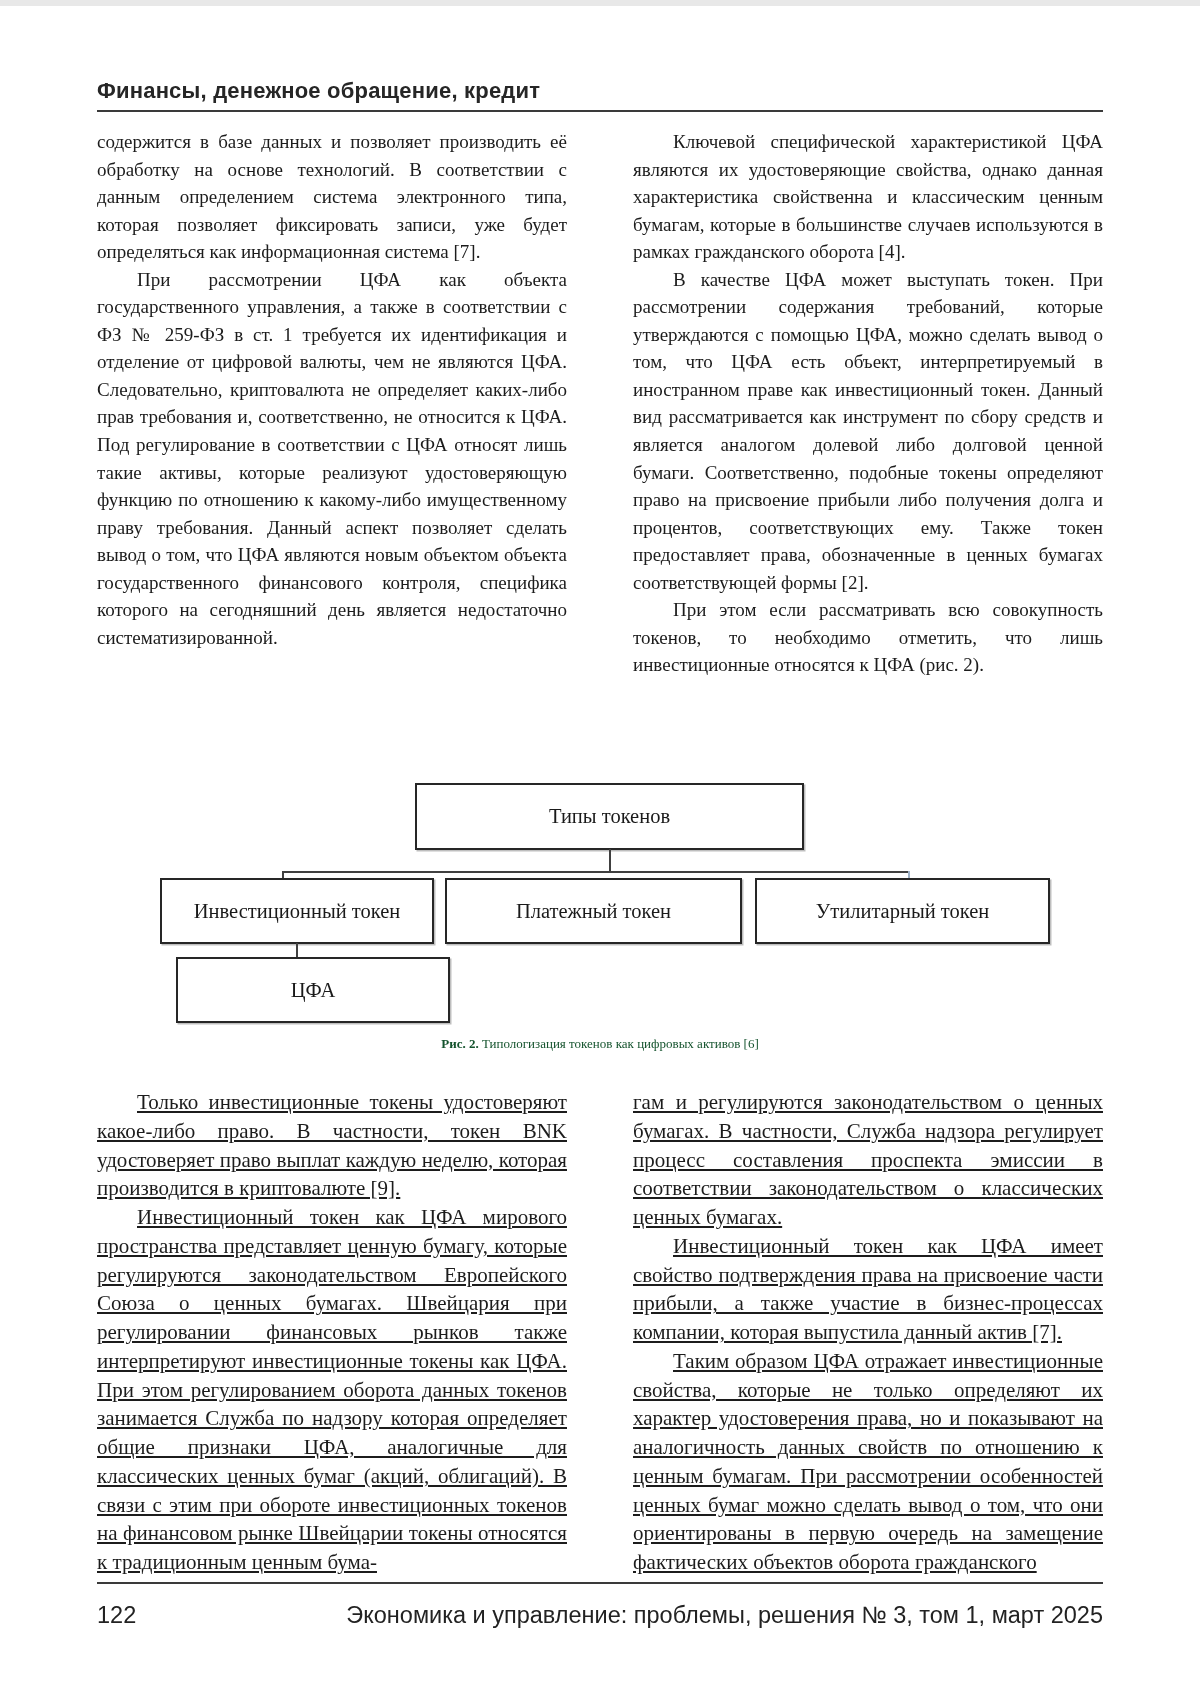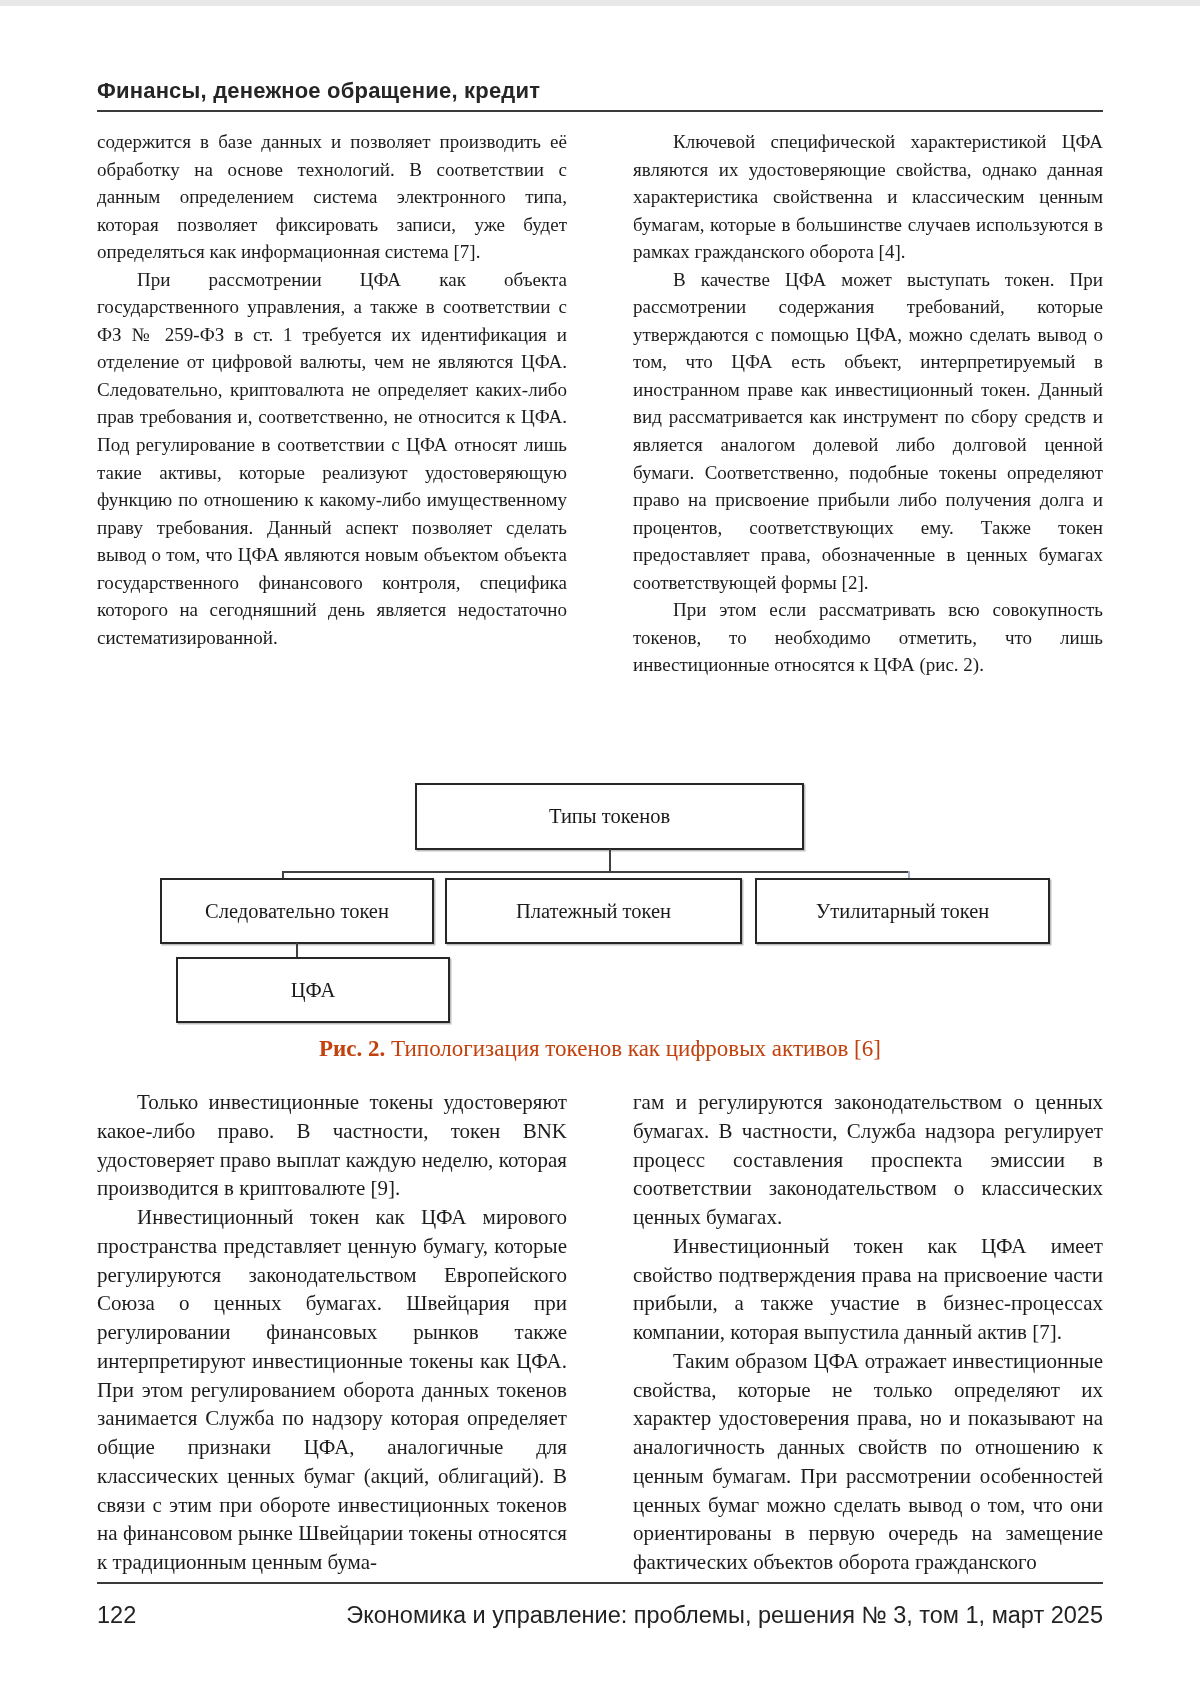--- a/index.html
+++ b/index.html
@@ -80,7 +80,7 @@
     <div class="conn" style="left:282px;top:95px;width:2px;height:9px;"></div>
     <div class="conn blue" style="left:908px;top:95px;width:2px;height:9px;"></div>
 
-    <div class="fbox" style="left:160px;top:102px;width:270px;height:62px;">Следовательно токен</div>
+    <div class="fbox" style="left:160px;top:102px;width:270px;height:62px;">Инвестиционный токен</div>
     <div class="fbox" style="left:445px;top:102px;width:293px;height:62px;">Платежный токен</div>
     <div class="fbox" style="left:755px;top:102px;width:291px;height:62px;">Утилитарный токен</div>
 

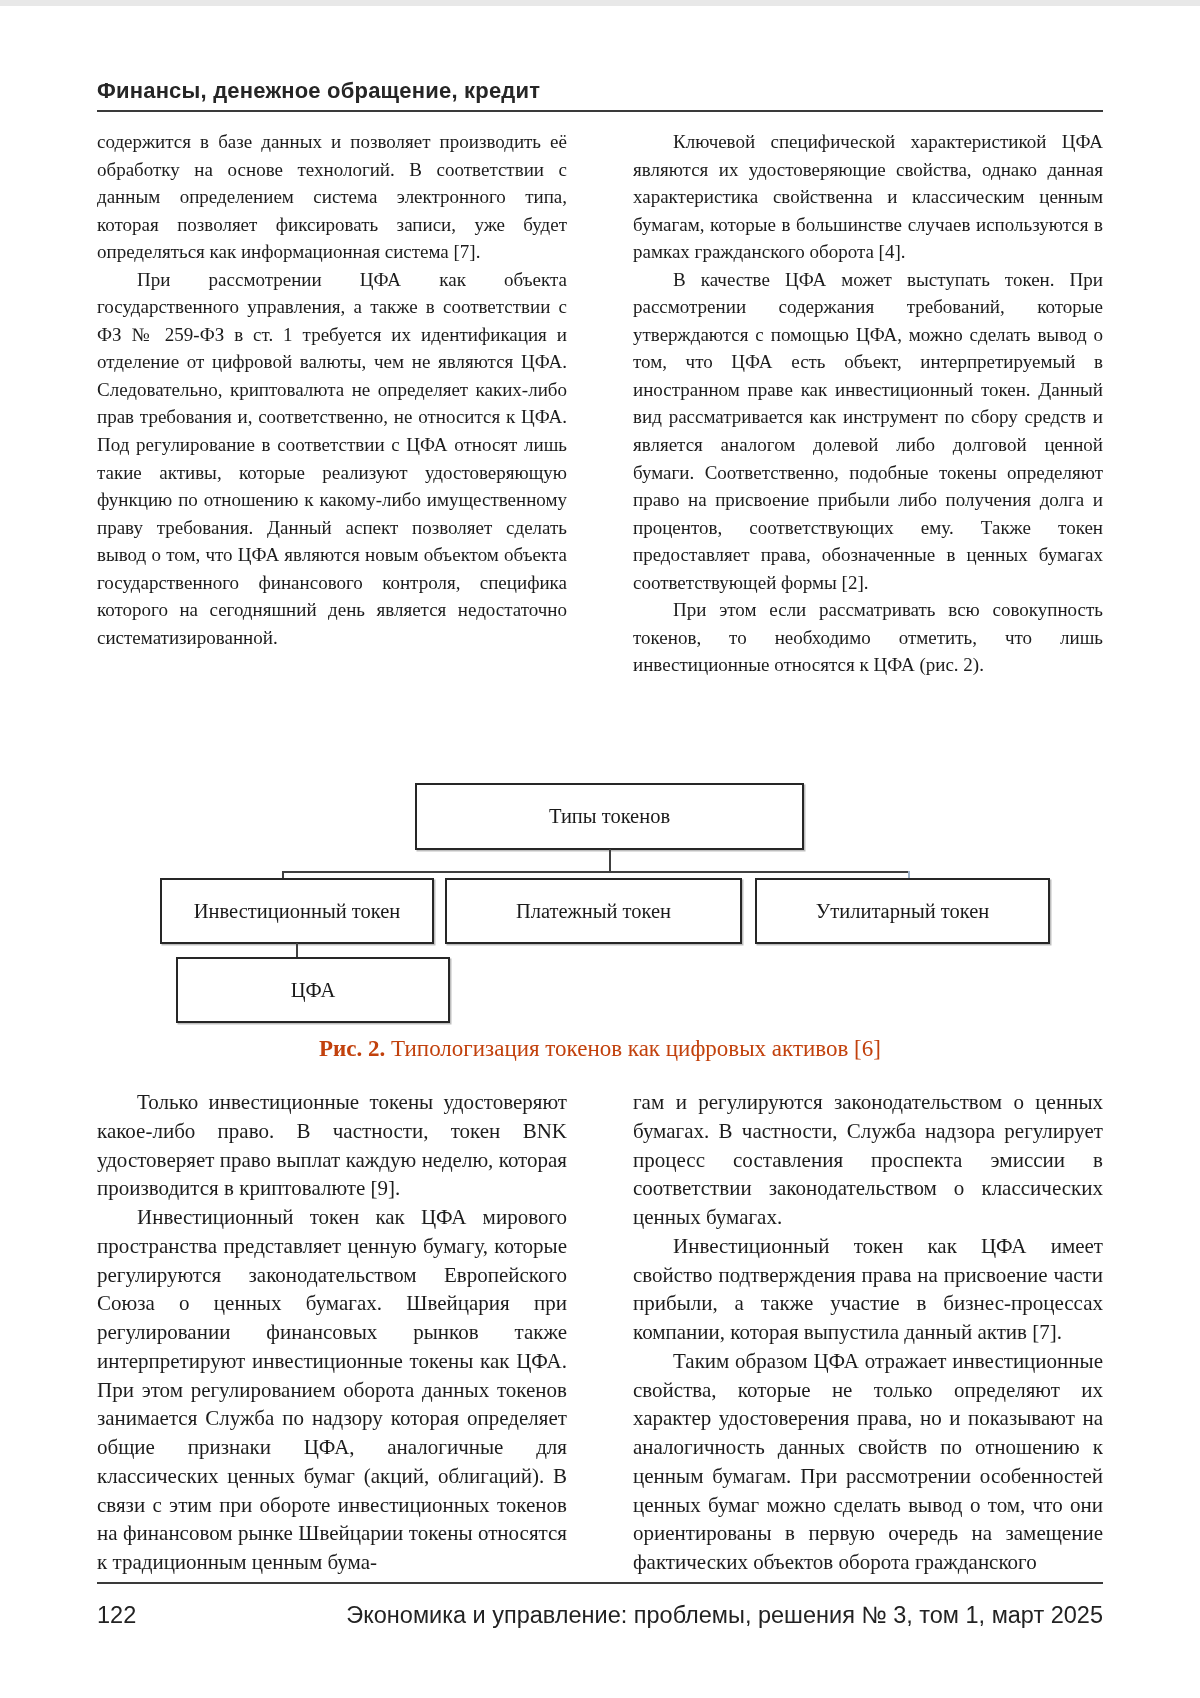--- a/index.html
+++ b/index.html
@@ -39,7 +39,7 @@
 
   .fig-caption{
     position:absolute;left:0;top:1030px;width:1200px;text-align:center;
-    font-size:23px;color:#c2410c;
+    font-size:13px;color:#14532d;
   }
   .fig-caption .lbl{font-weight:bold;}
 

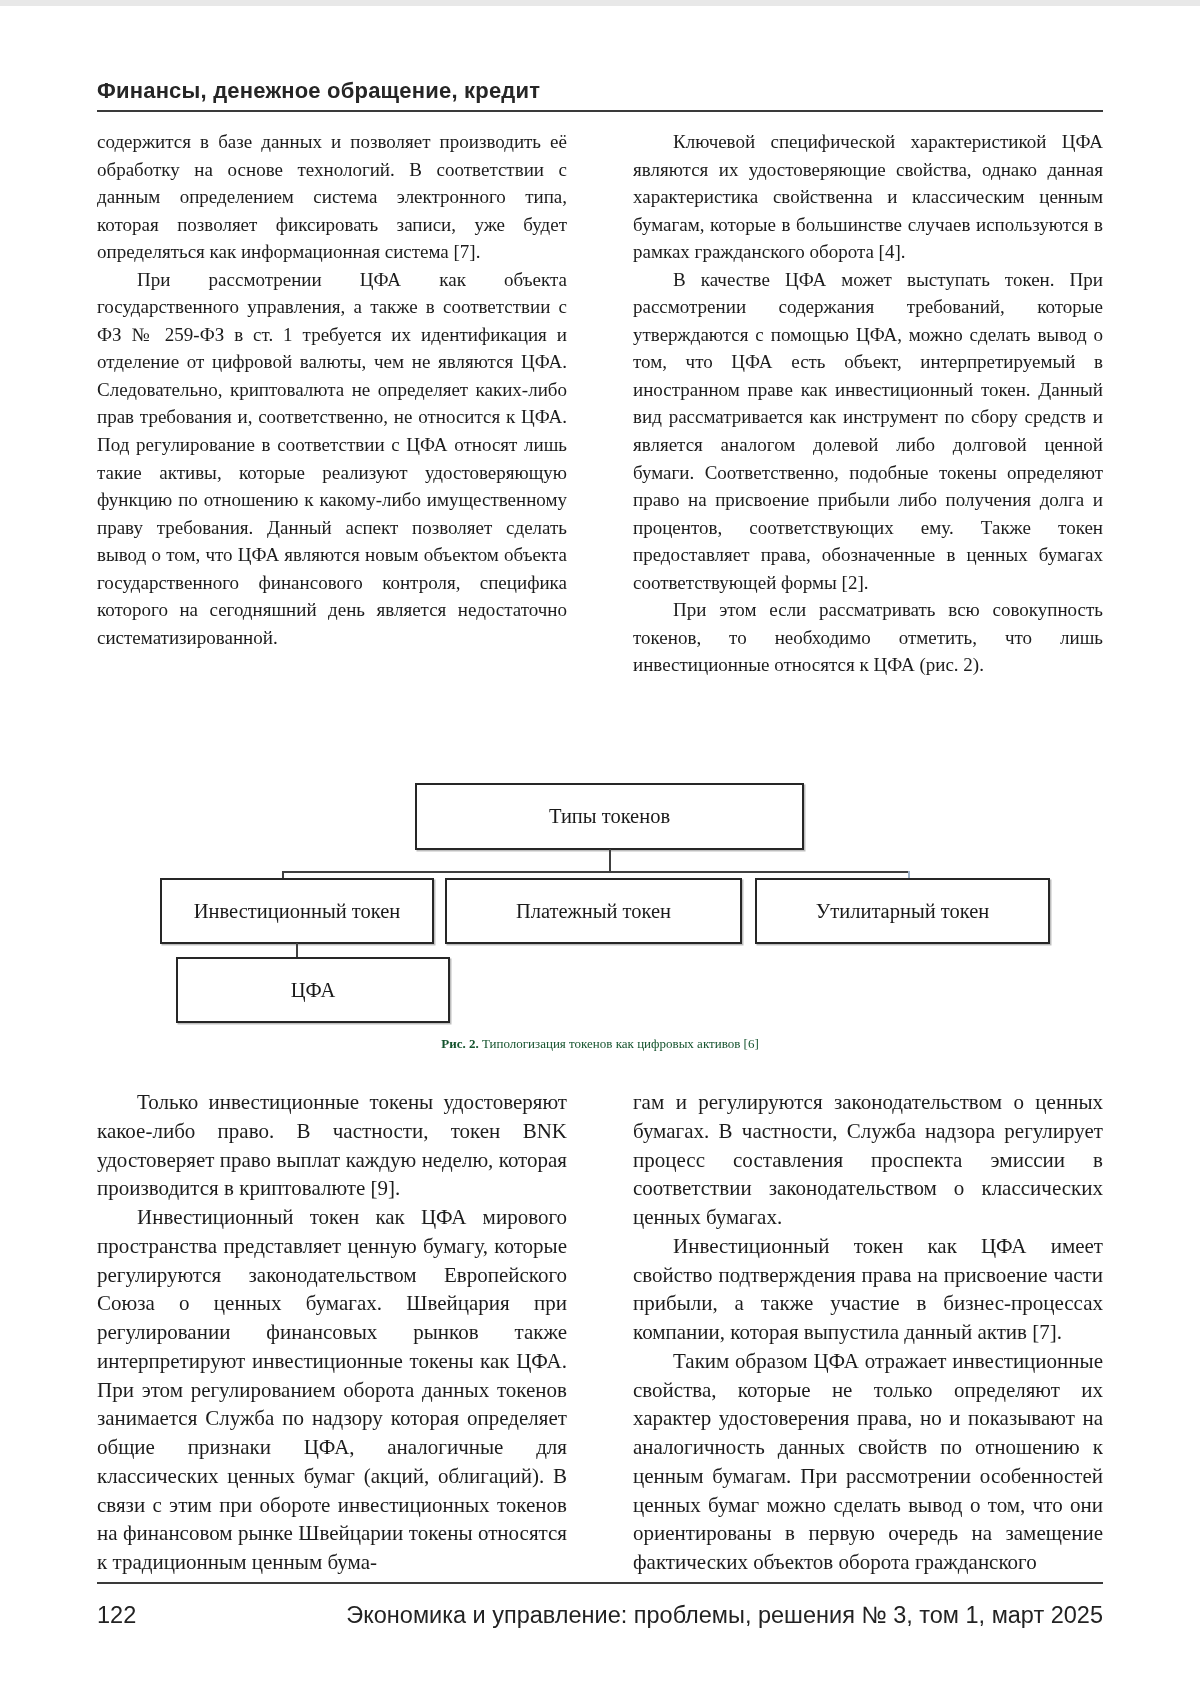--- a/index.html
+++ b/index.html
@@ -20,7 +20,7 @@
     position:absolute;left:97px;width:1006px;display:flex;gap:66px;
   }
   .cols-top{top:122px;}
-  .cols-bottom{top:1082px;}
+  .cols-bottom{top:1082px;text-decoration:underline;}
   .col{width:470px;}
   .cols-top .col{font-size:19px;line-height:1.45;}
   .cols-bottom .col{font-size:21px;line-height:1.37;}

